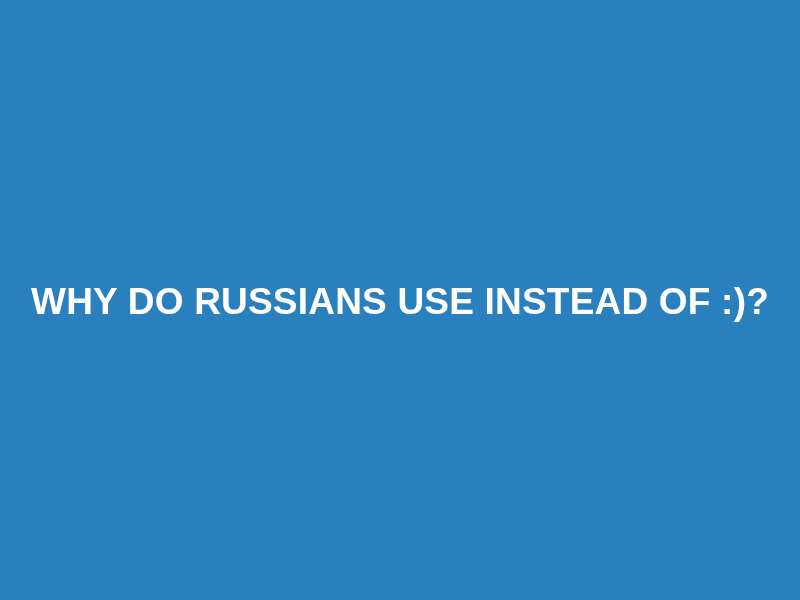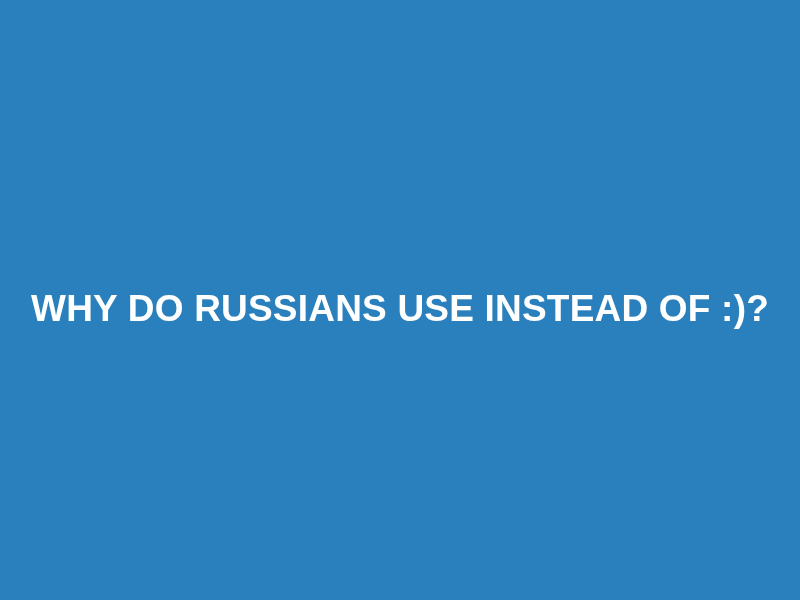--- a/index.html
+++ b/index.html
@@ -42,7 +42,7 @@
   }
 
   .headline {
-    margin: 12px;
+    margin: 5px;
     color: #ffffff;
     font-family: "Liberation Sans", sans-serif;
     font-size: 37px;

